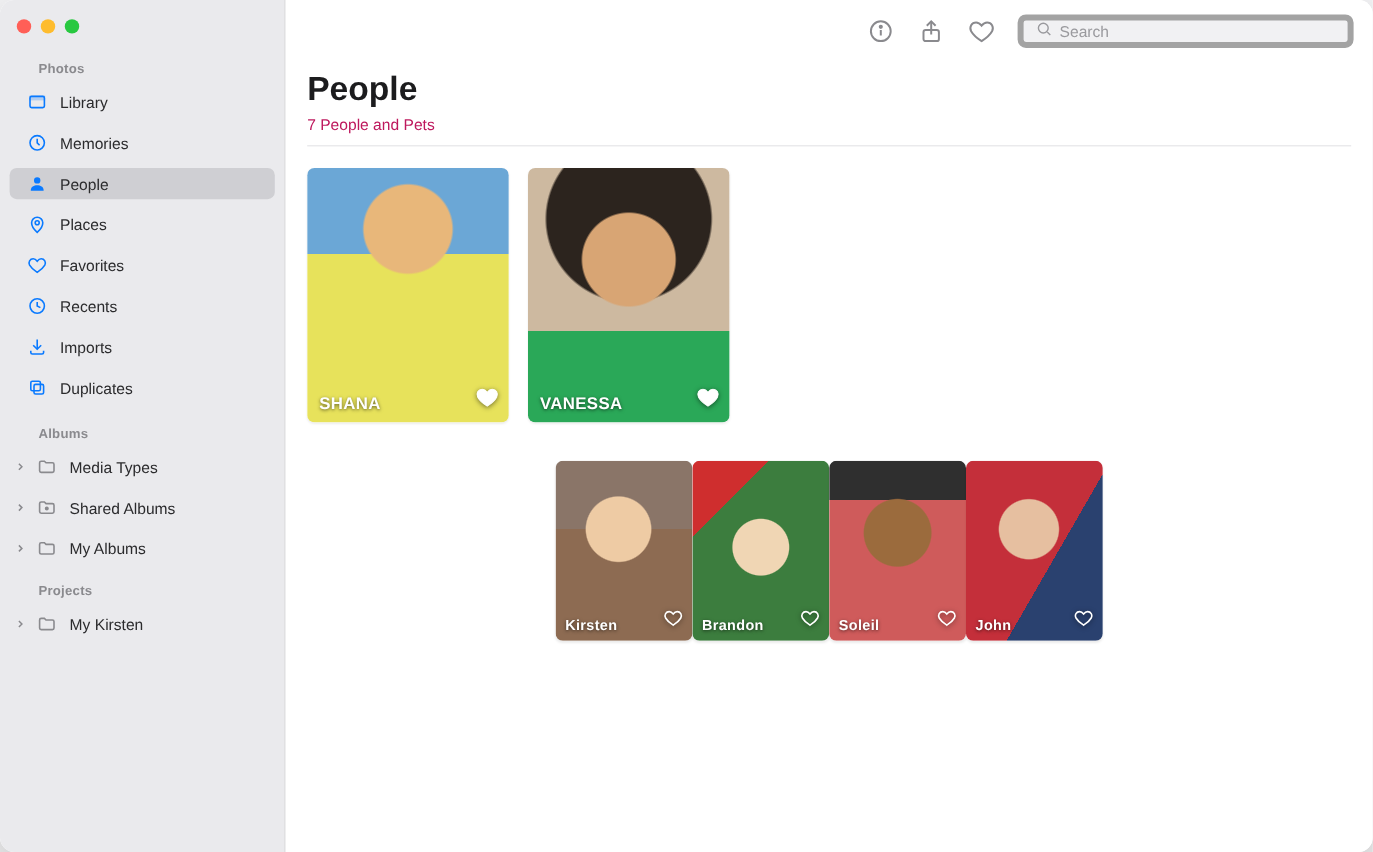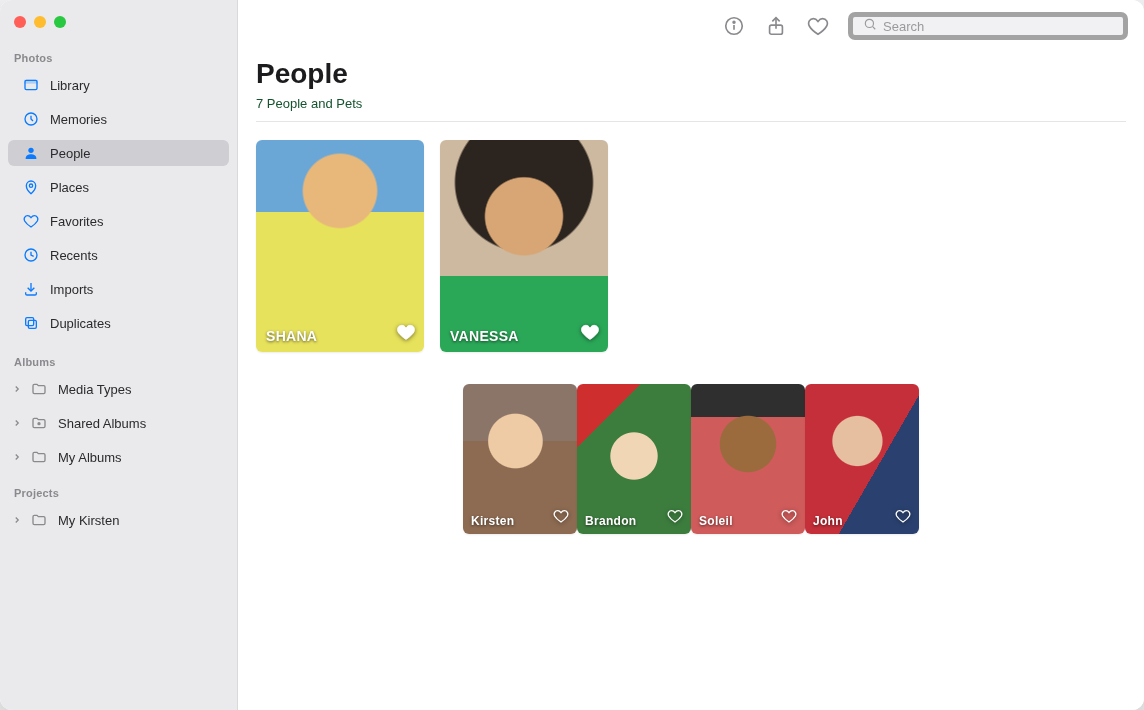--- a/index.html
+++ b/index.html
@@ -45,7 +45,7 @@
     font-size: 11px;
     font-weight: 600;
     color: #8a8a8e;
-    padding: 6px 14px 4px 14px;
+    padding: 6px 14px 4px 32px;
     letter-spacing: 0.2px;
   }
   .sidebar-item {

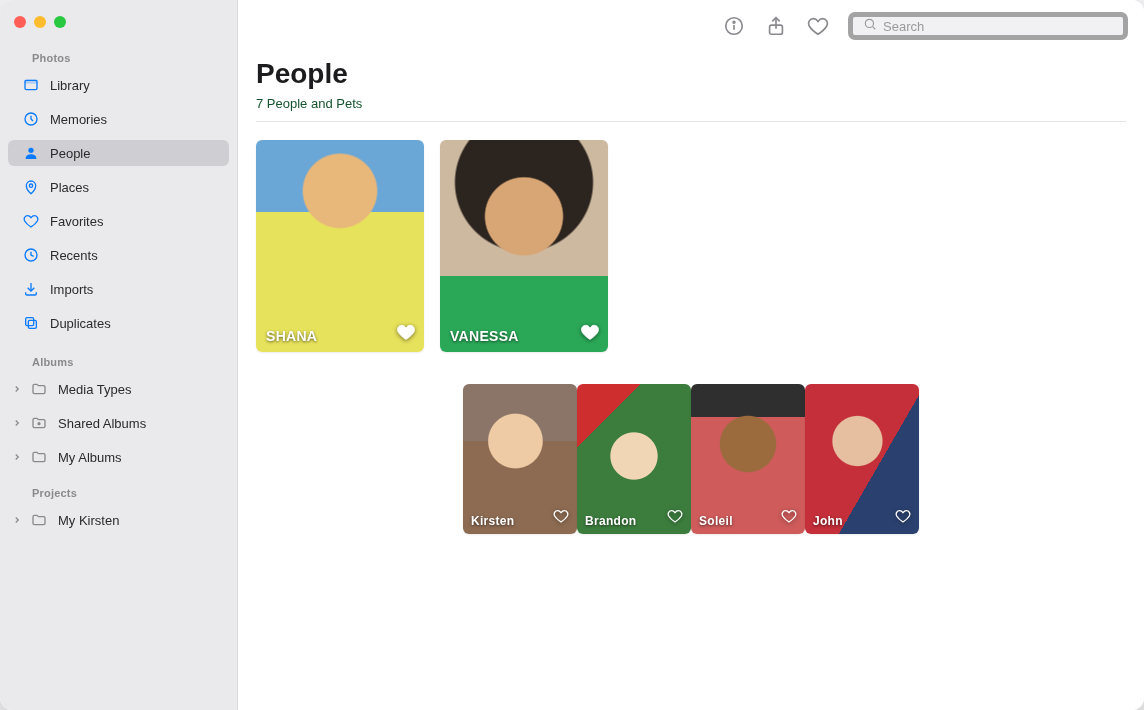--- a/index.html
+++ b/index.html
@@ -135,7 +135,7 @@
   }
   .page-subtitle {
     font-size: 13px;
-    color: #14532d;
+    color: #be185d;
     margin-top: 6px;
     padding-bottom: 10px;
     border-bottom: 1px solid #e5e5e8;

